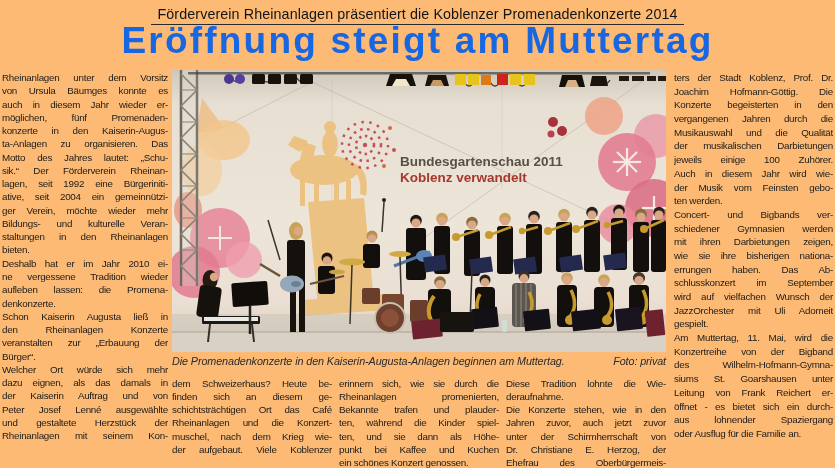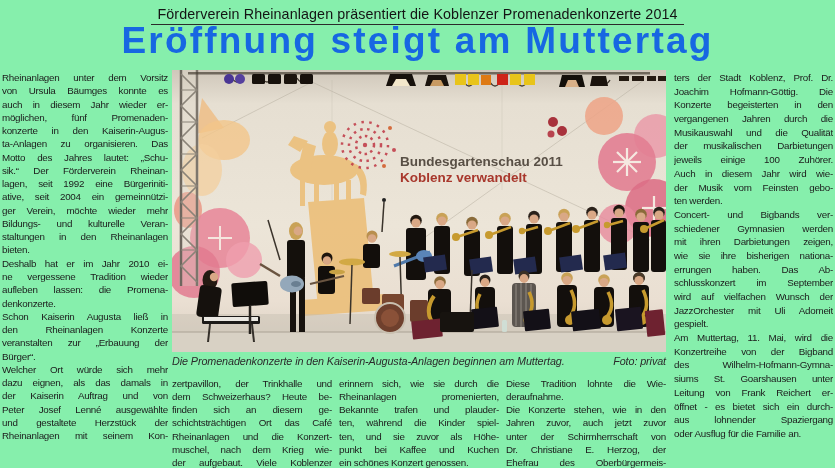--- a/index.html
+++ b/index.html
@@ -4,7 +4,7 @@
 <style>
   html,body{margin:0;padding:0;background:#ffffff;width:835px;height:468px;overflow:hidden;
     font-family:"Liberation Sans",sans-serif;}
-  .page{position:relative;width:835px;height:468px;background:#86efac;}
+  .page{position:relative;width:835px;height:468px;background:#fdba74;}
   .kicker{position:absolute;top:5px;left:0;width:835px;text-align:center;}
   .kicker span{display:inline-block;font-size:14.3px;color:#141414;
     border-bottom:1.5px solid #2b2b2b;padding:0 6px 2px 6px;letter-spacing:.1px;}

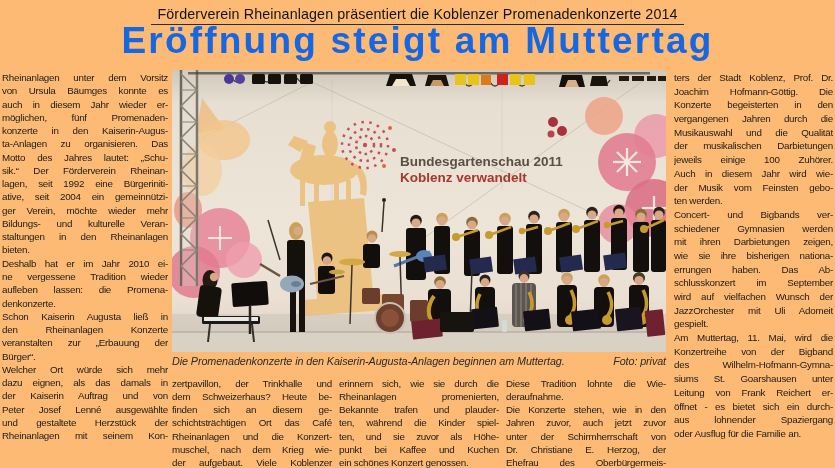--- a/index.html
+++ b/index.html
@@ -388,7 +388,6 @@
   </div>
 
   <div class="col bot bot1">
-      <div class="tl">zertpavillon, der Trinkhalle und</div>
       <div class="tl">dem Schweizerhaus? Heute be-</div>
       <div class="tl">finden sich an diesem ge-</div>
       <div class="tl">schichtsträchtigen Ort das Café</div>

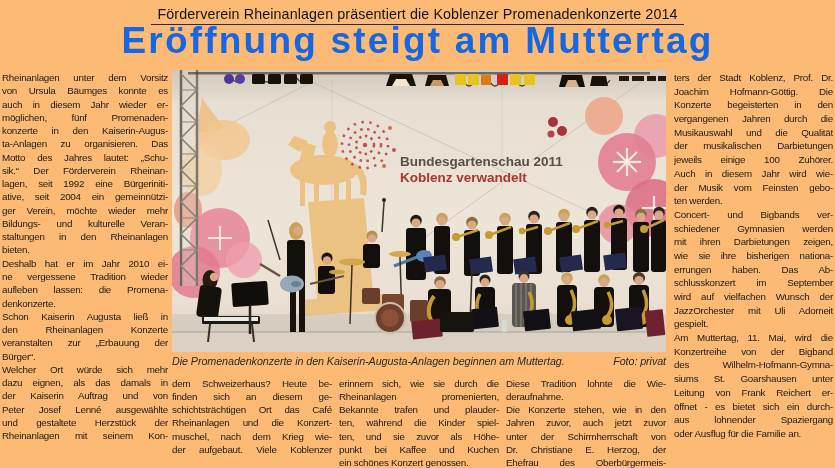--- a/index.html
+++ b/index.html
@@ -400,7 +400,7 @@
       <div class="tl">Rheinanlagen promenierten,</div>
       <div class="tl">Bekannte trafen und plauder-</div>
       <div class="tl">ten, während die Kinder spiel-</div>
-      <div class="tl">ten, und sie zuvor als Höhe-</div>
+      <div class="tl">ten, und sie dann als Höhe-</div>
       <div class="tl">punkt bei Kaffee und Kuchen</div>
       <div class="tl pend">ein schönes Konzert genossen.</div>
     </div>

